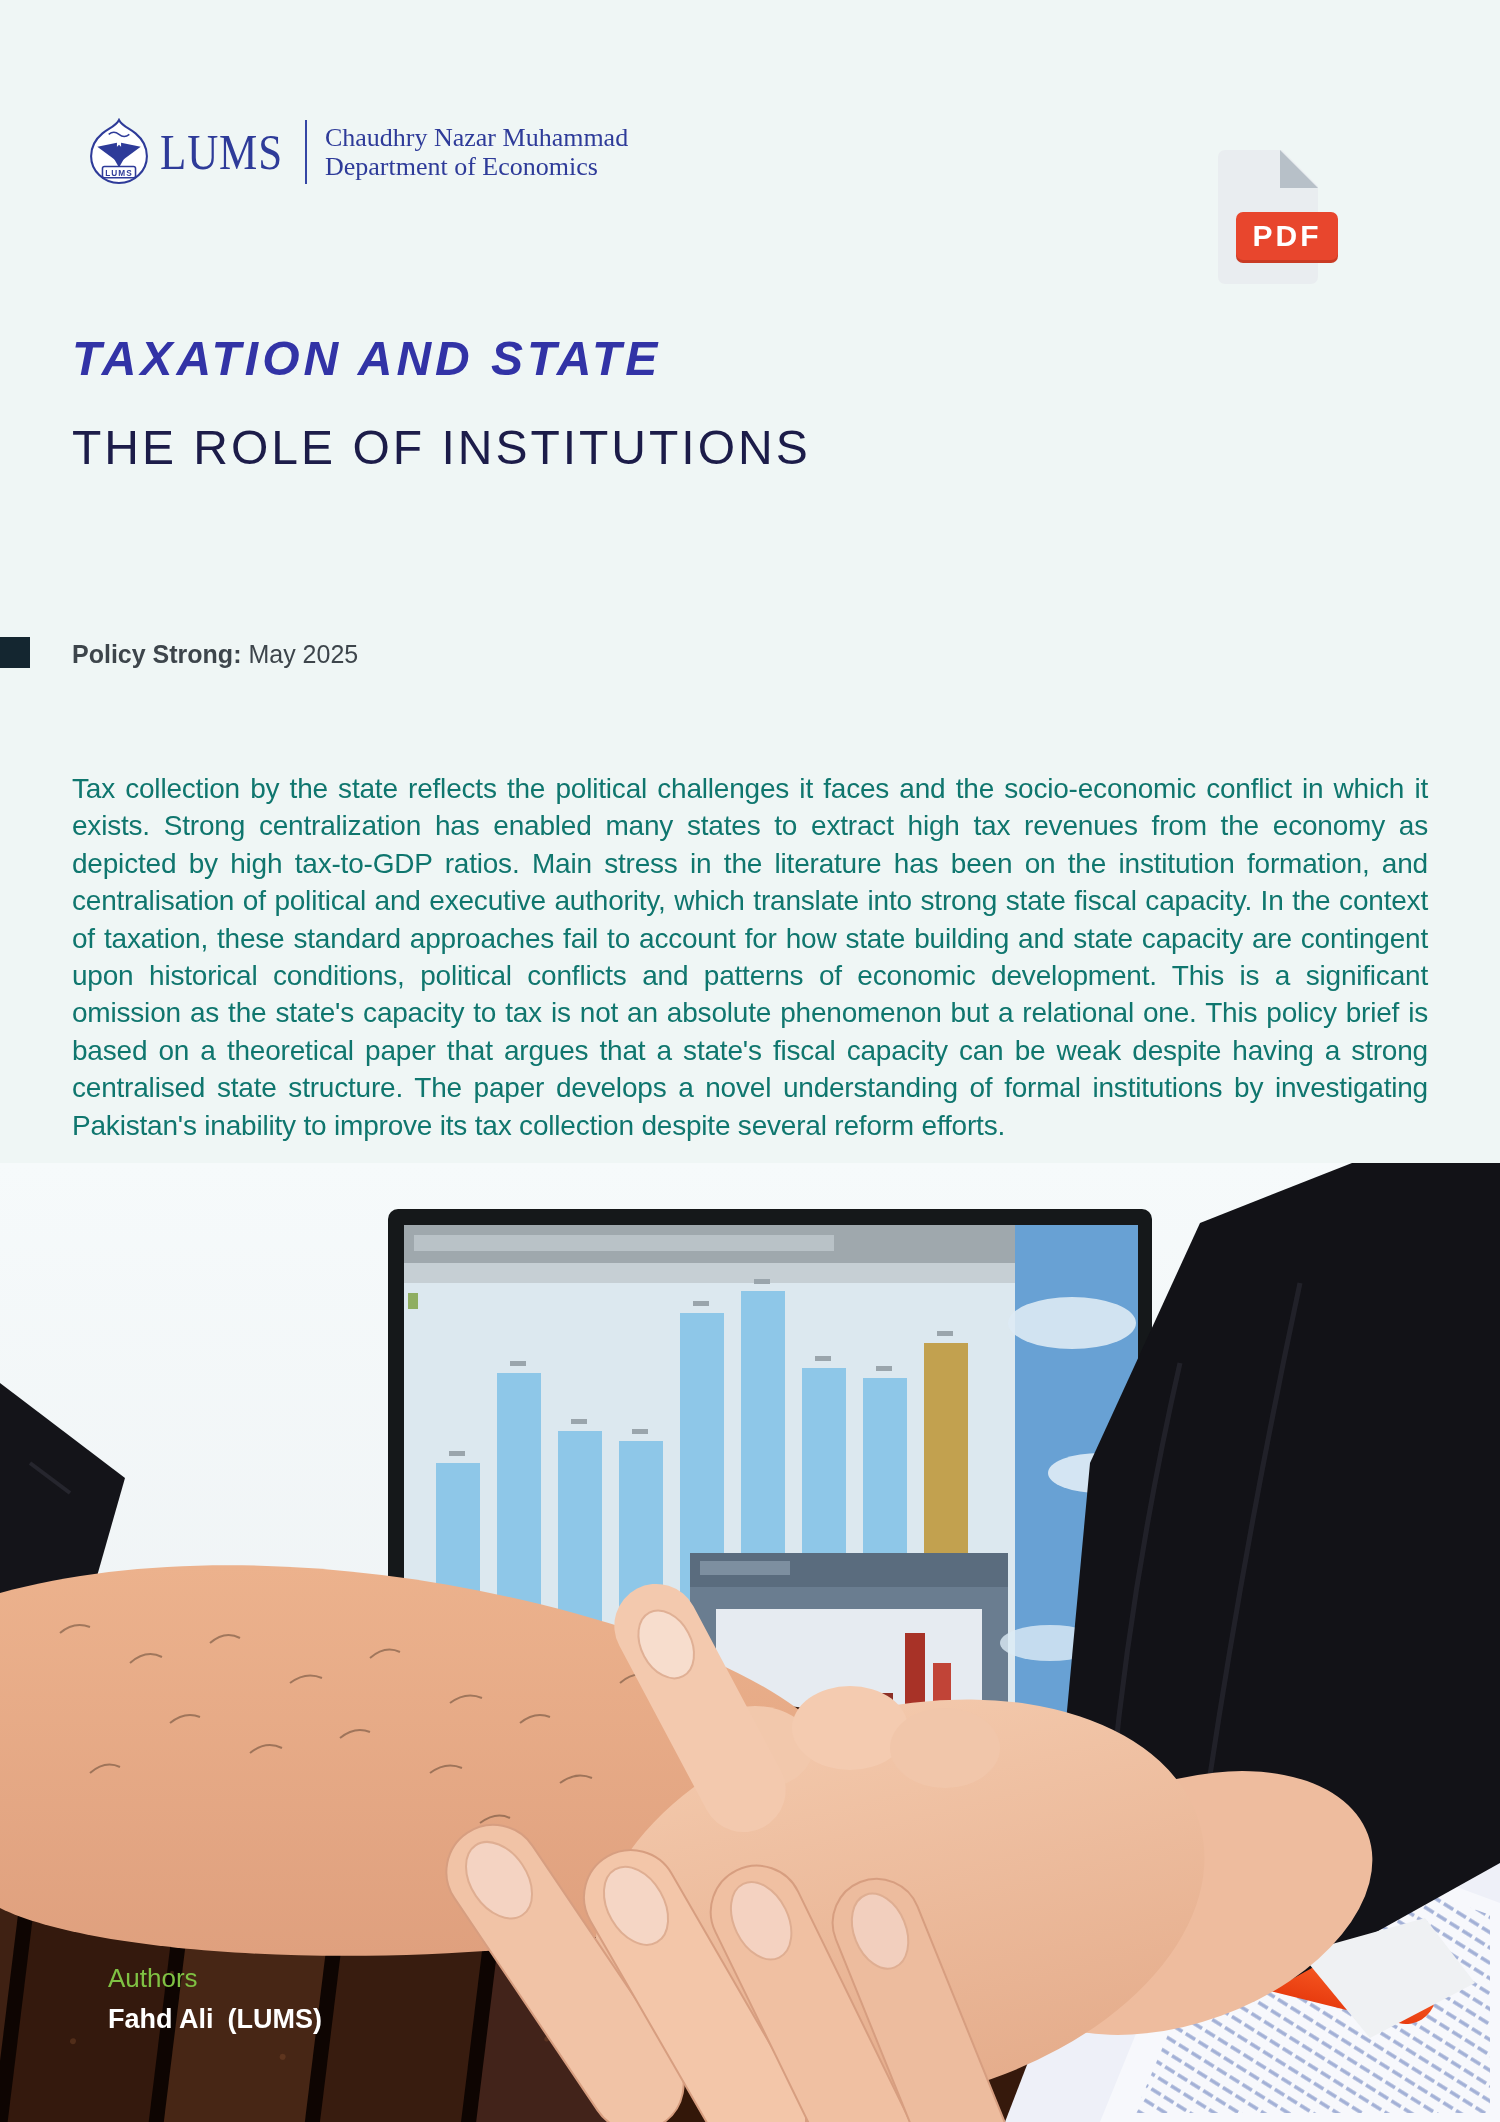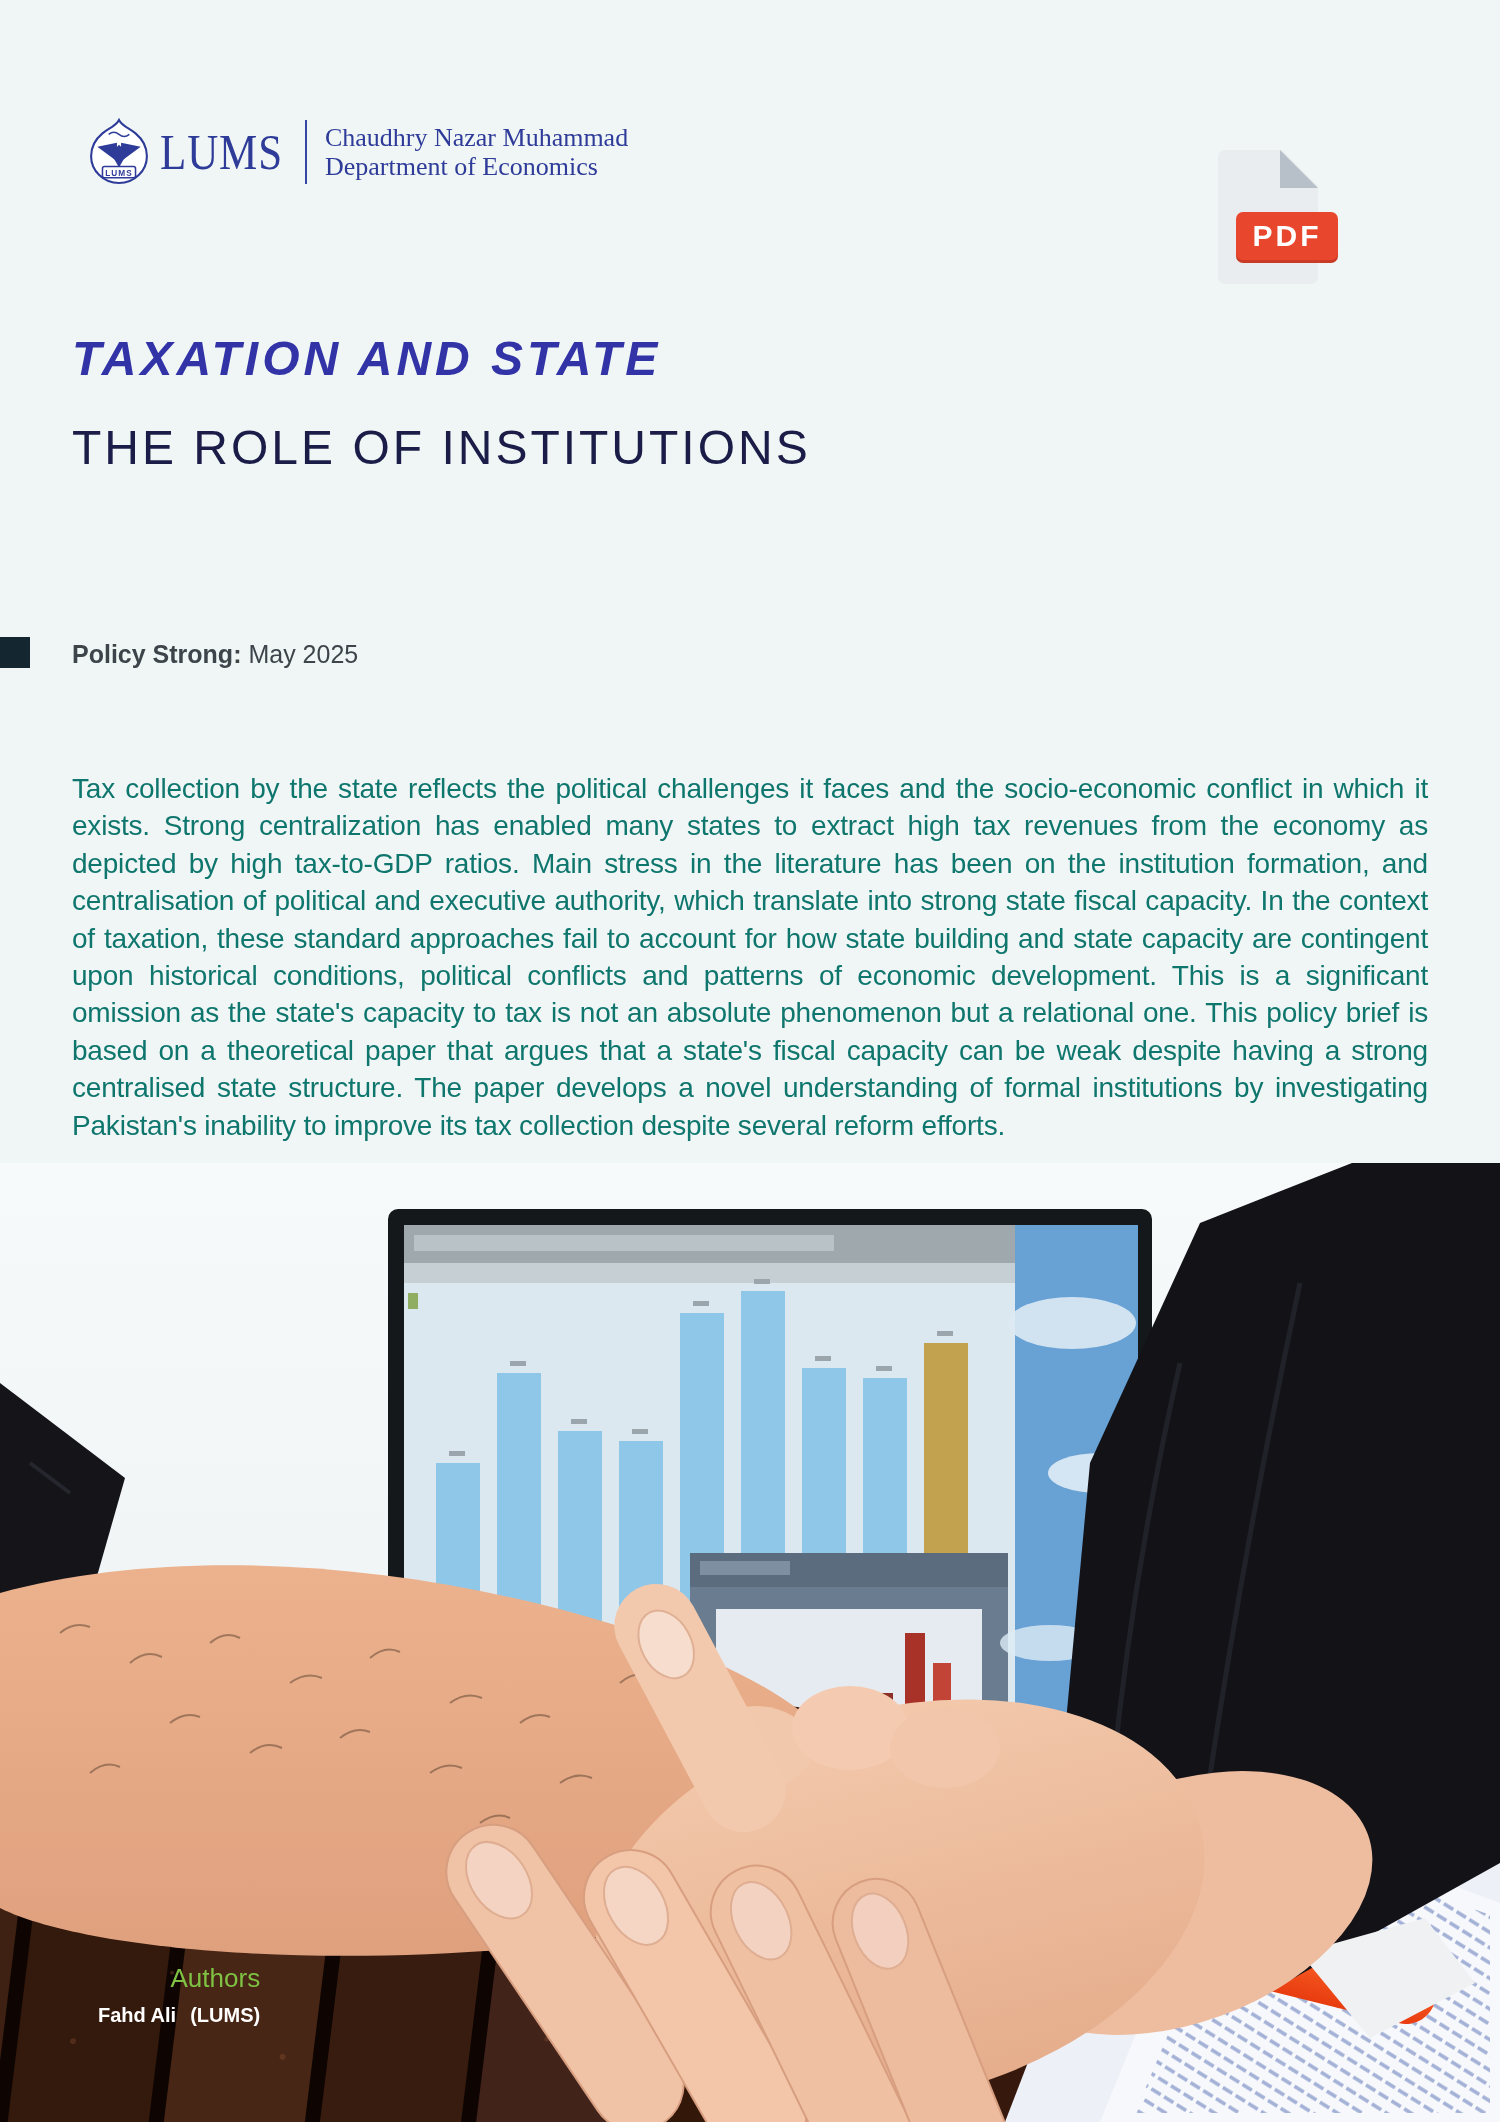--- a/index.html
+++ b/index.html
@@ -43,7 +43,7 @@
   
   .photo{position:absolute;left:0;top:1163px;width:1500px;height:959px;overflow:hidden;}
   .photo svg{display:block;}
-  .photo-caption{position:absolute;left:98px;top:800px;text-align:right;}
+  .photo-caption{position:absolute;left:108px;top:800px;}
   .authors-label{font-size:26px;color:#7fc143;}
   .author-name{margin-top:10px;font-size:20px;font-weight:bold;color:#ffffff;}
   .author-name .aff{margin-left:14px;}

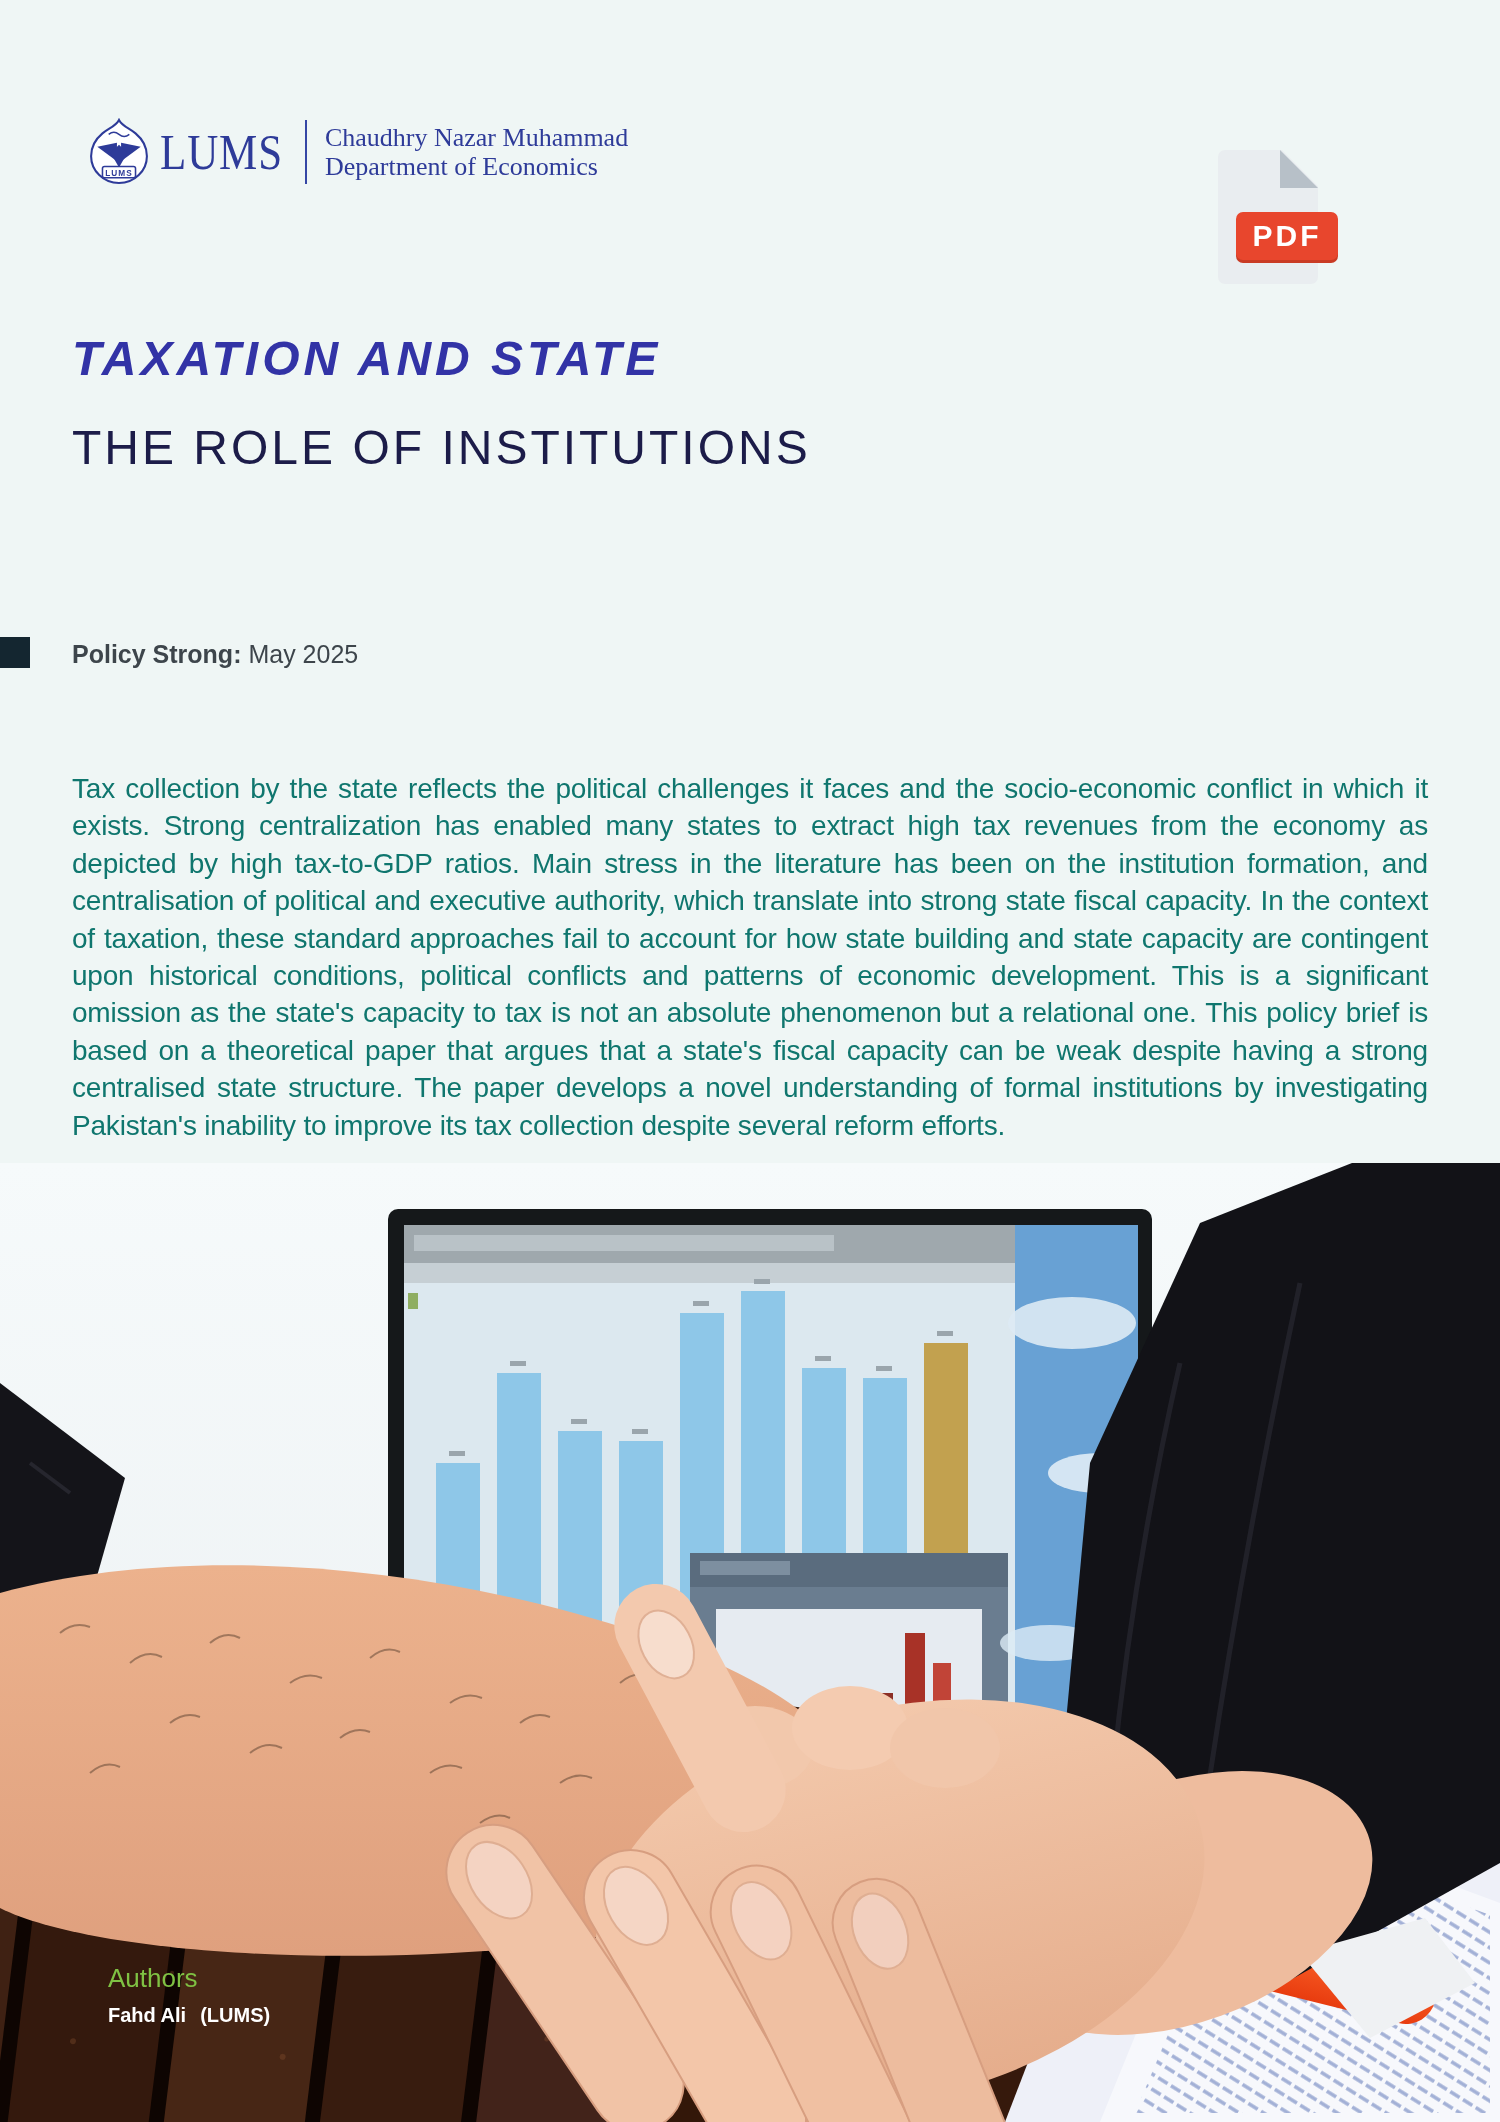--- a/index.html
+++ b/index.html
@@ -45,7 +45,7 @@
   .photo svg{display:block;}
   .photo-caption{position:absolute;left:108px;top:800px;}
   .authors-label{font-size:26px;color:#7fc143;}
-  .author-name{margin-top:10px;font-size:20px;font-weight:bold;color:#ffffff;}
+  .author-name{margin-top:10px;font-size:27px;font-weight:bold;color:#ffffff;}
   .author-name .aff{margin-left:14px;}
 </style>
 </head>

